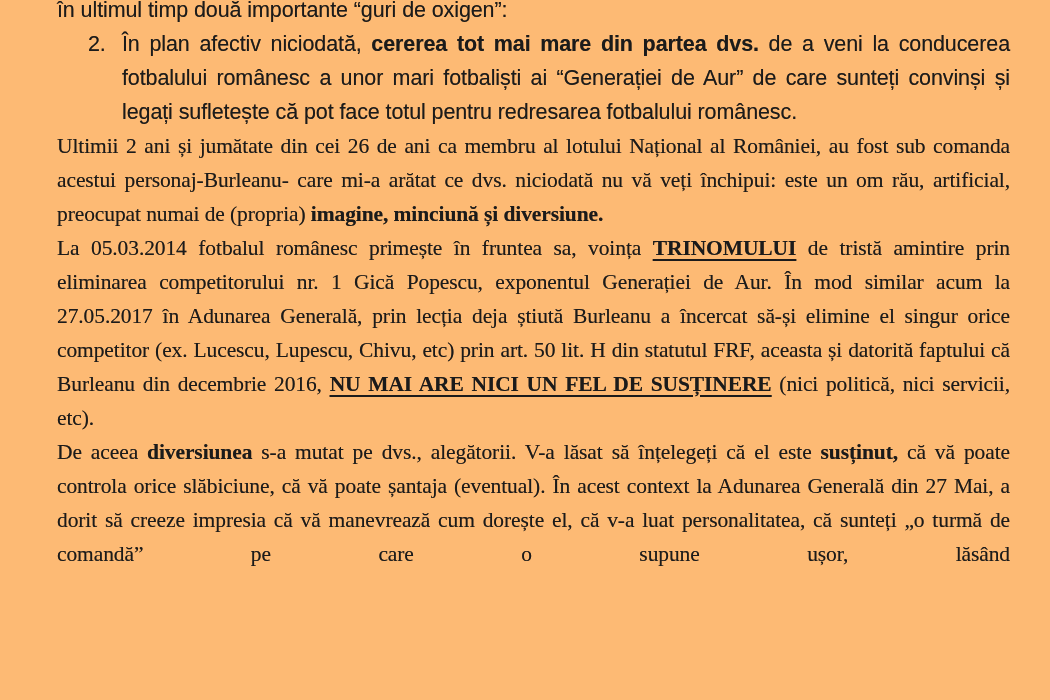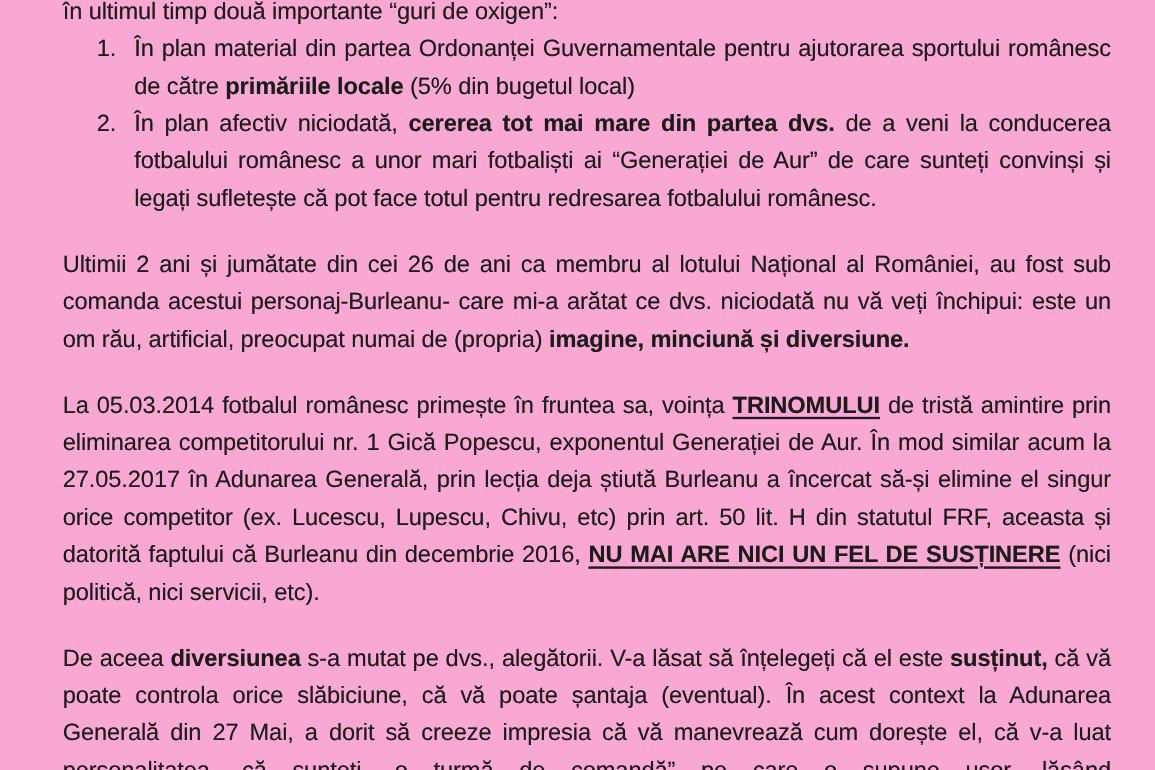--- a/index.html
+++ b/index.html
@@ -21,7 +21,7 @@
     box-sizing: border-box;
     padding: 0 40px 0 57px;
     overflow: hidden;
-    background: #f9a8d4;
+    background: #fdba74;
   }
   p {
     margin: 0;

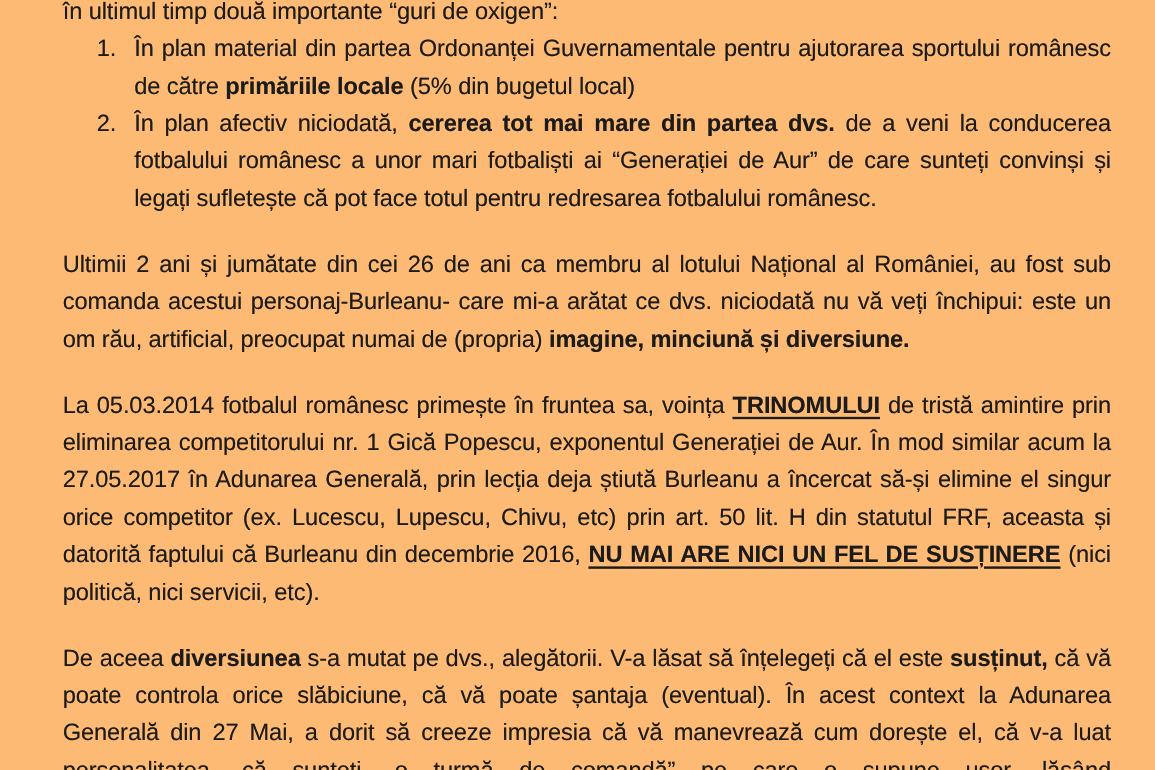--- a/index.html
+++ b/index.html
@@ -64,7 +64,6 @@
   <p class="intro"><span>în ultimul timp două importante “guri de oxigen”:</span></p>
 
   <div>
-    <p class="list-item"><span class="num">1.</span><span><span>În plan material din partea Ordonanței Guvernamentale pentru ajutorarea sportului românesc de către </span><span class="b">primăriile locale</span><span> (5% din bugetul local)</span></span></p>
     <p class="list-item"><span class="num">2.</span><span><span>În plan afectiv niciodată, </span><span class="b">cererea tot mai mare din partea dvs.</span><span> de a veni la conducerea fotbalului românesc a unor mari fotbaliști ai “Generației de Aur” de care sunteți convinși și legați sufletește că pot face totul pentru redresarea fotbalului românesc.</span></span></p>
   </div>
 

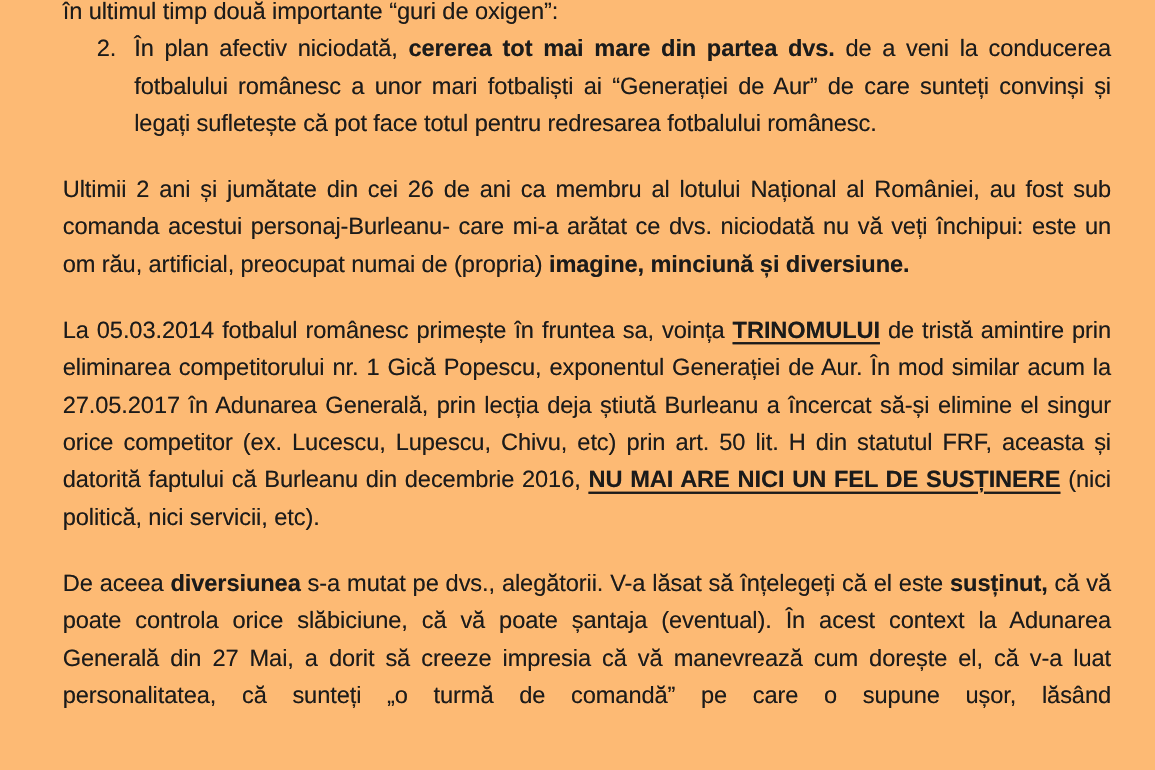--- a/index.html
+++ b/index.html
@@ -44,7 +44,7 @@
     text-indent: 0;
   }
   .para {
-    margin-top: 26px;
+    font-family: Liberation Serif, serif;
   }
   .clipped {
     text-align-last: justify;

